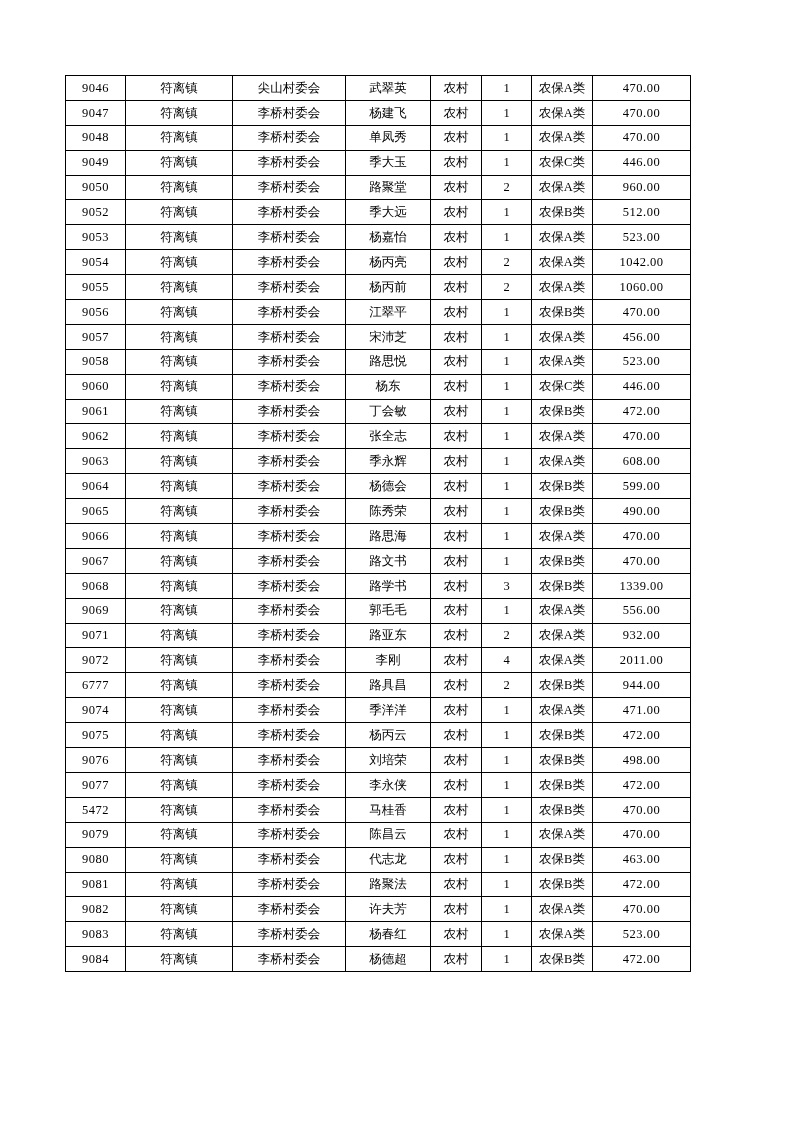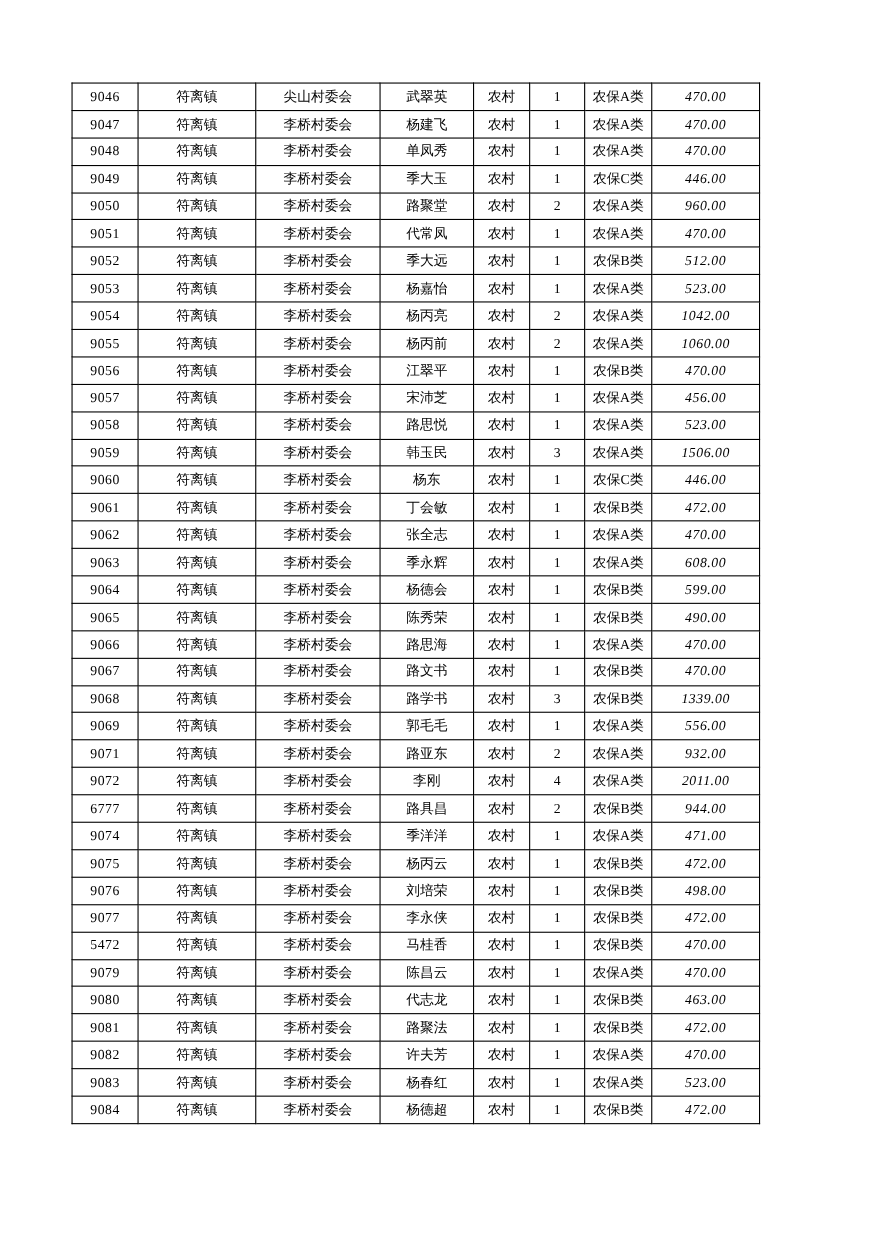--- a/index.html
+++ b/index.html
@@ -46,7 +46,6 @@
   table.roster td.amount {
     font-family: "Liberation Serif", "DejaVu Serif", serif;
     letter-spacing: 0.5px;
-    font-style: italic;
   }
   table.roster td.serial {
     letter-spacing: 0.5px;

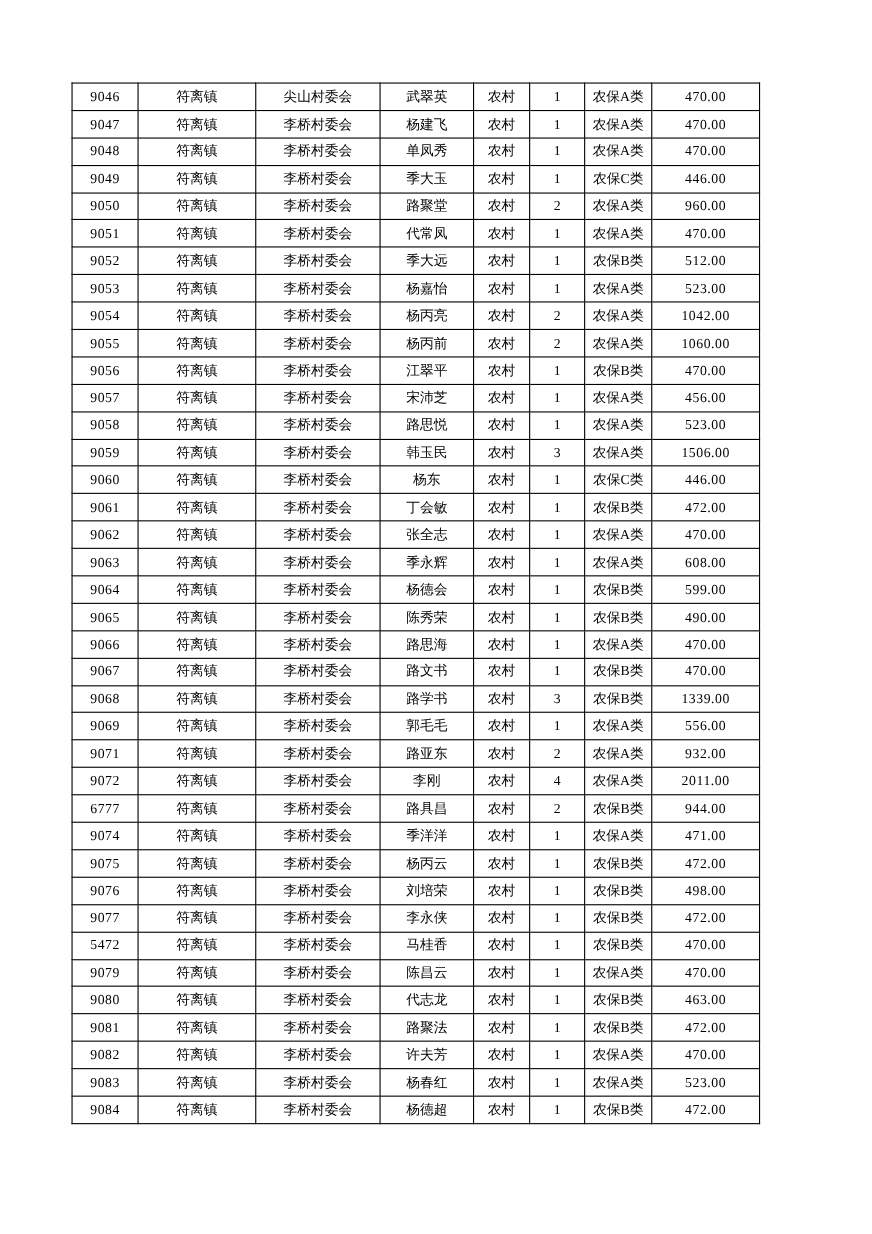--- a/index.html
+++ b/index.html
@@ -118,16 +118,6 @@
     <td class="amount">960.00</td>
   </tr>
         <tr>
-    <td class="serial">9051</td>
-    <td>符离镇</td>
-    <td>李桥村委会</td>
-    <td>代常凤</td>
-    <td>农村</td>
-    <td>1</td>
-    <td>农保A类</td>
-    <td class="amount">470.00</td>
-  </tr>
-        <tr>
     <td class="serial">9052</td>
     <td>符离镇</td>
     <td>李桥村委会</td>

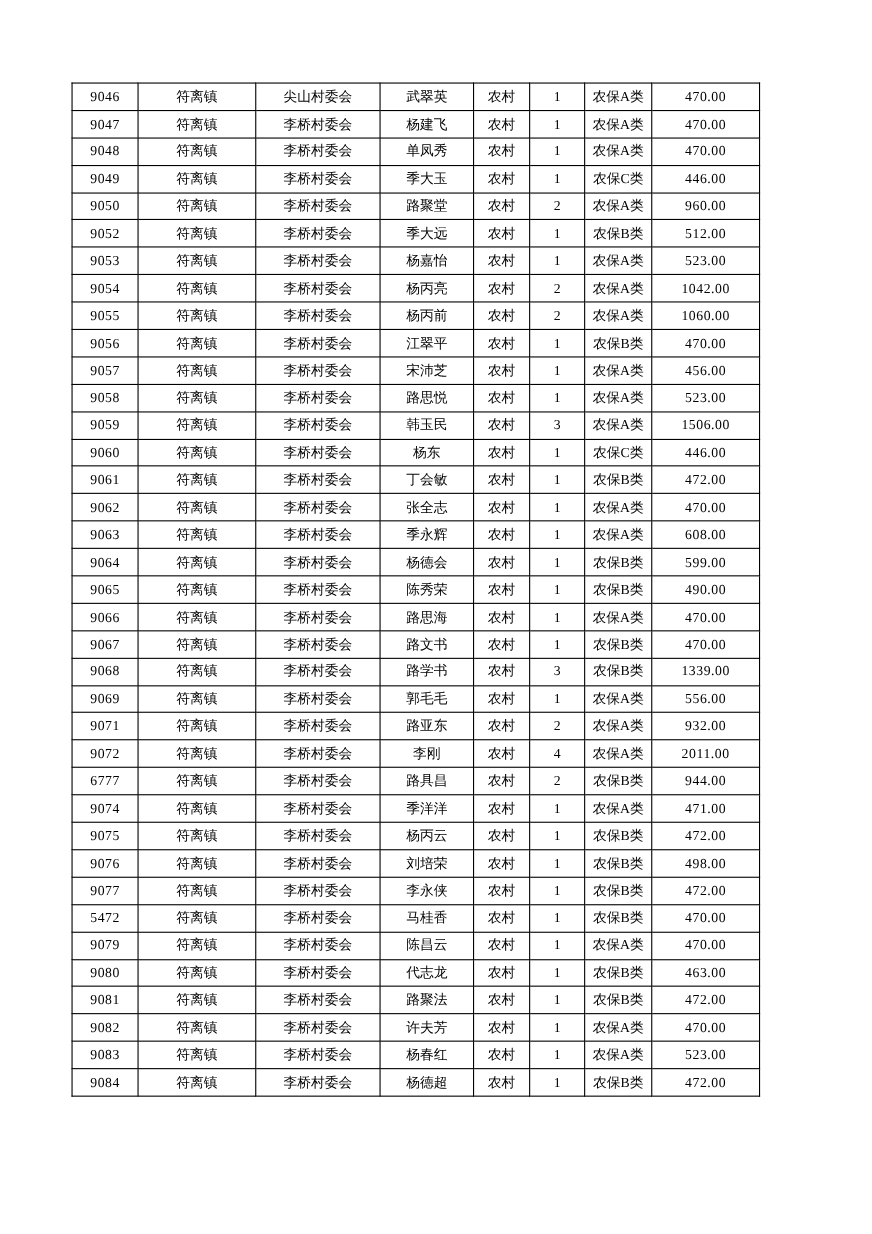--- a/index.html
+++ b/index.html
@@ -188,16 +188,6 @@
     <td class="amount">523.00</td>
   </tr>
         <tr>
-    <td class="serial">9059</td>
-    <td>符离镇</td>
-    <td>李桥村委会</td>
-    <td>韩玉民</td>
-    <td>农村</td>
-    <td>3</td>
-    <td>农保A类</td>
-    <td class="amount">1506.00</td>
-  </tr>
-        <tr>
     <td class="serial">9060</td>
     <td>符离镇</td>
     <td>李桥村委会</td>

